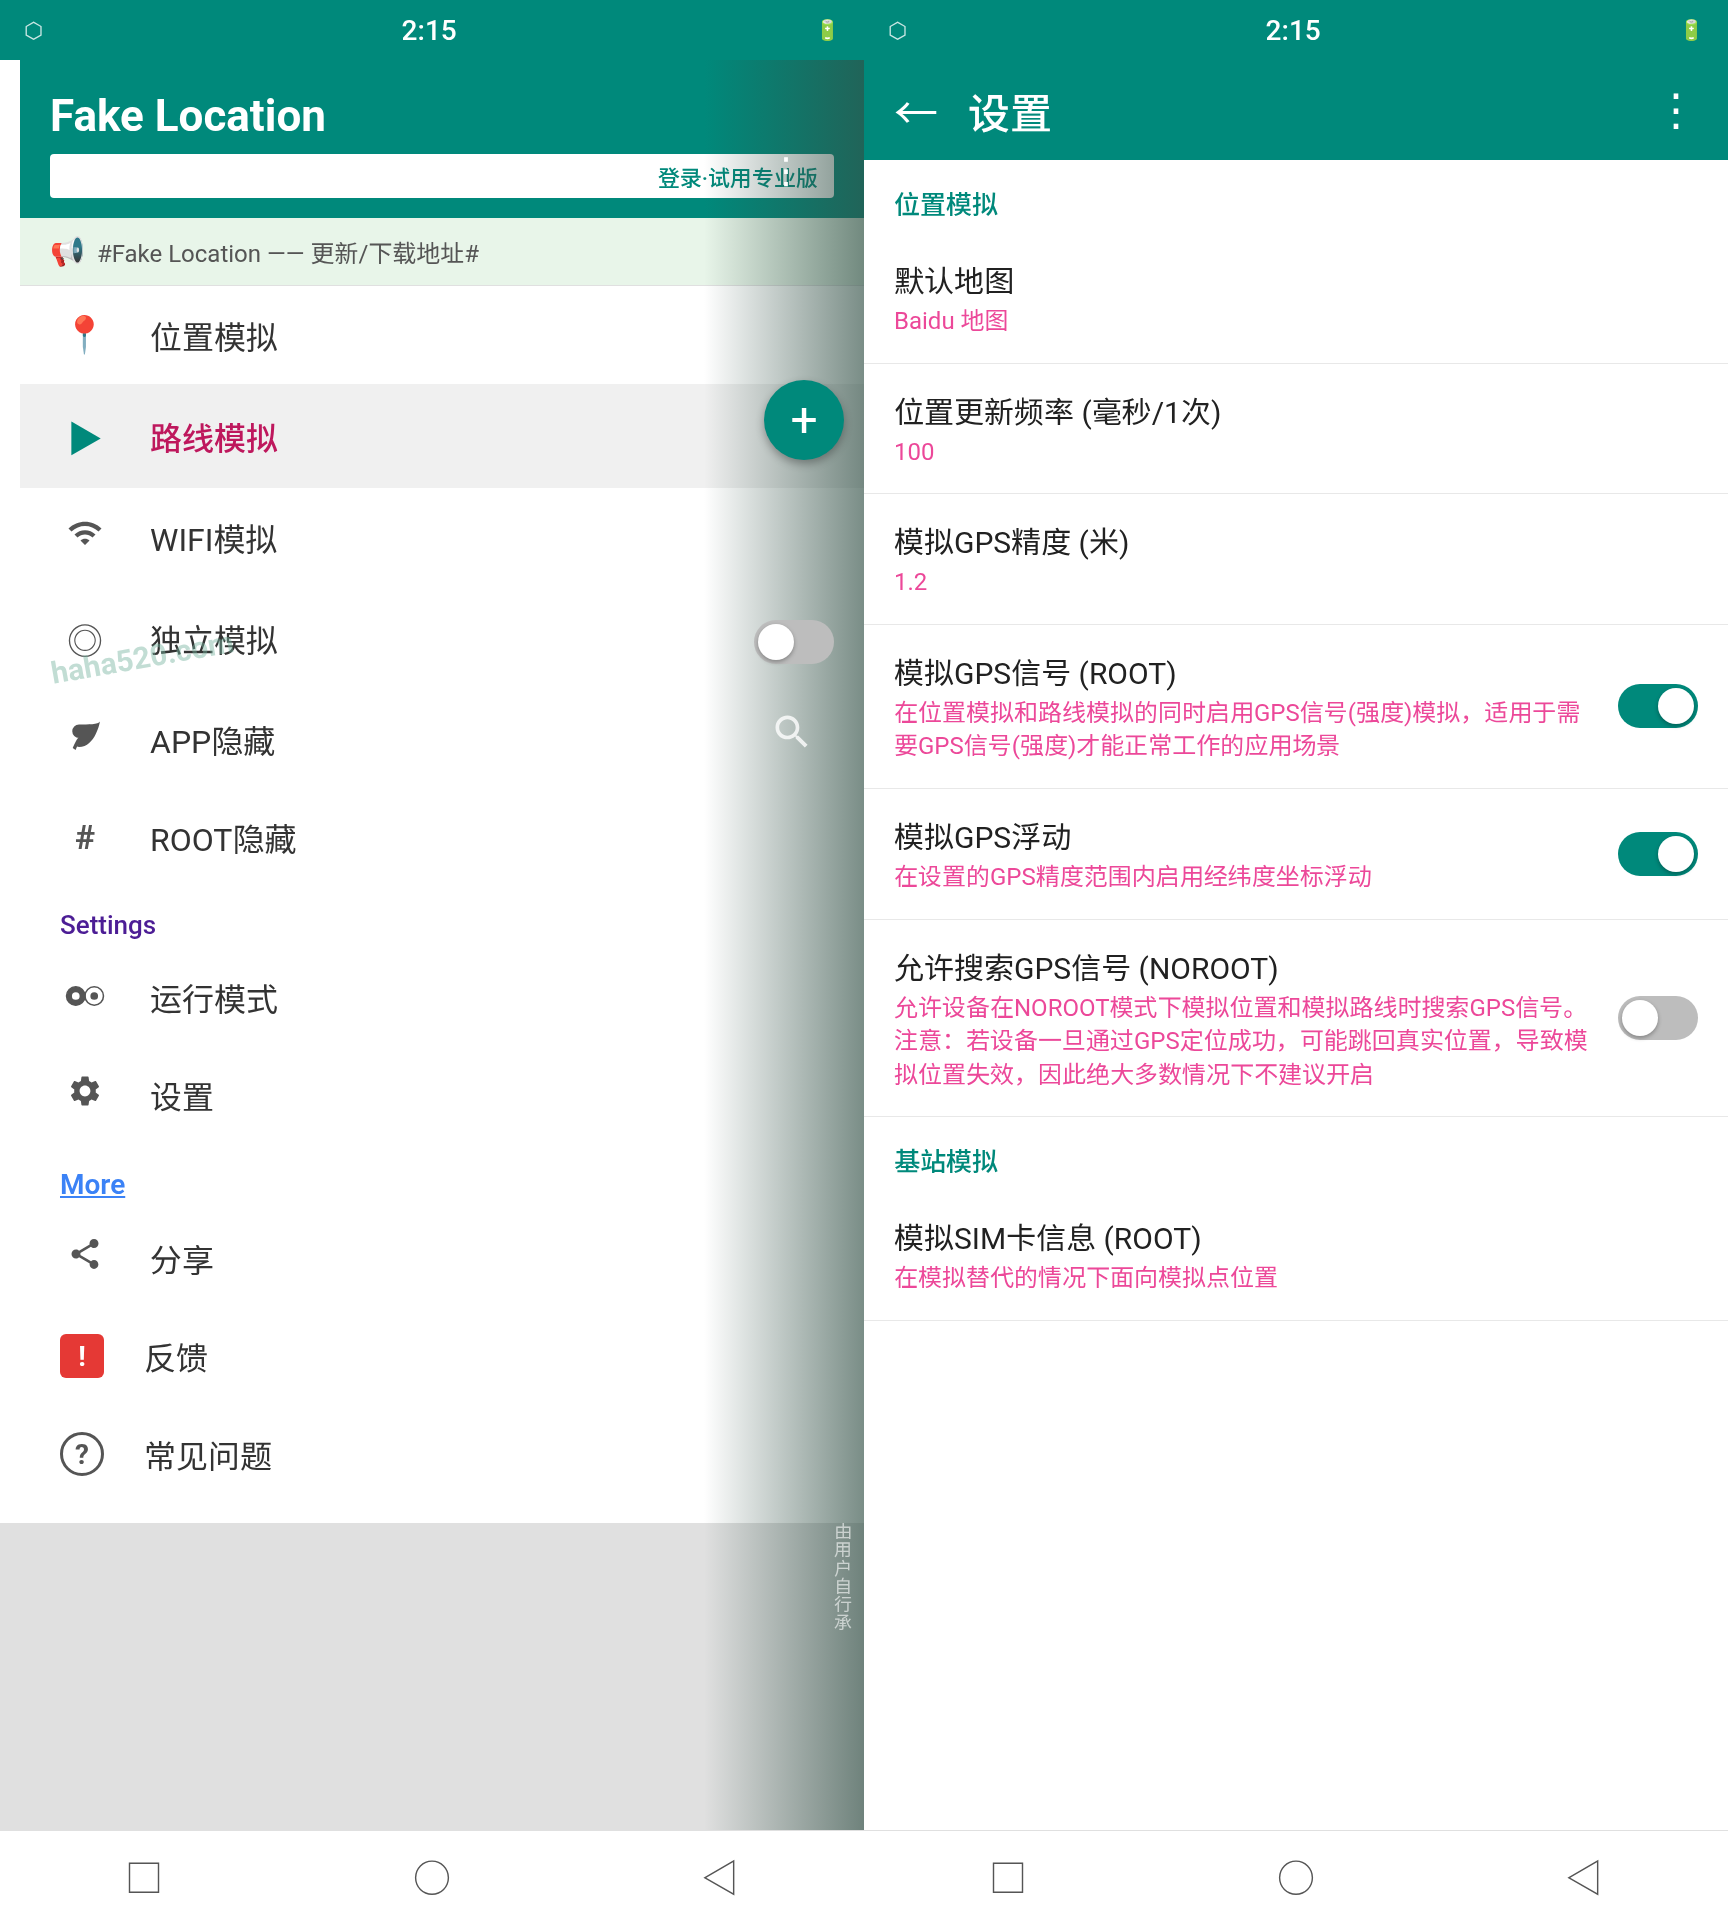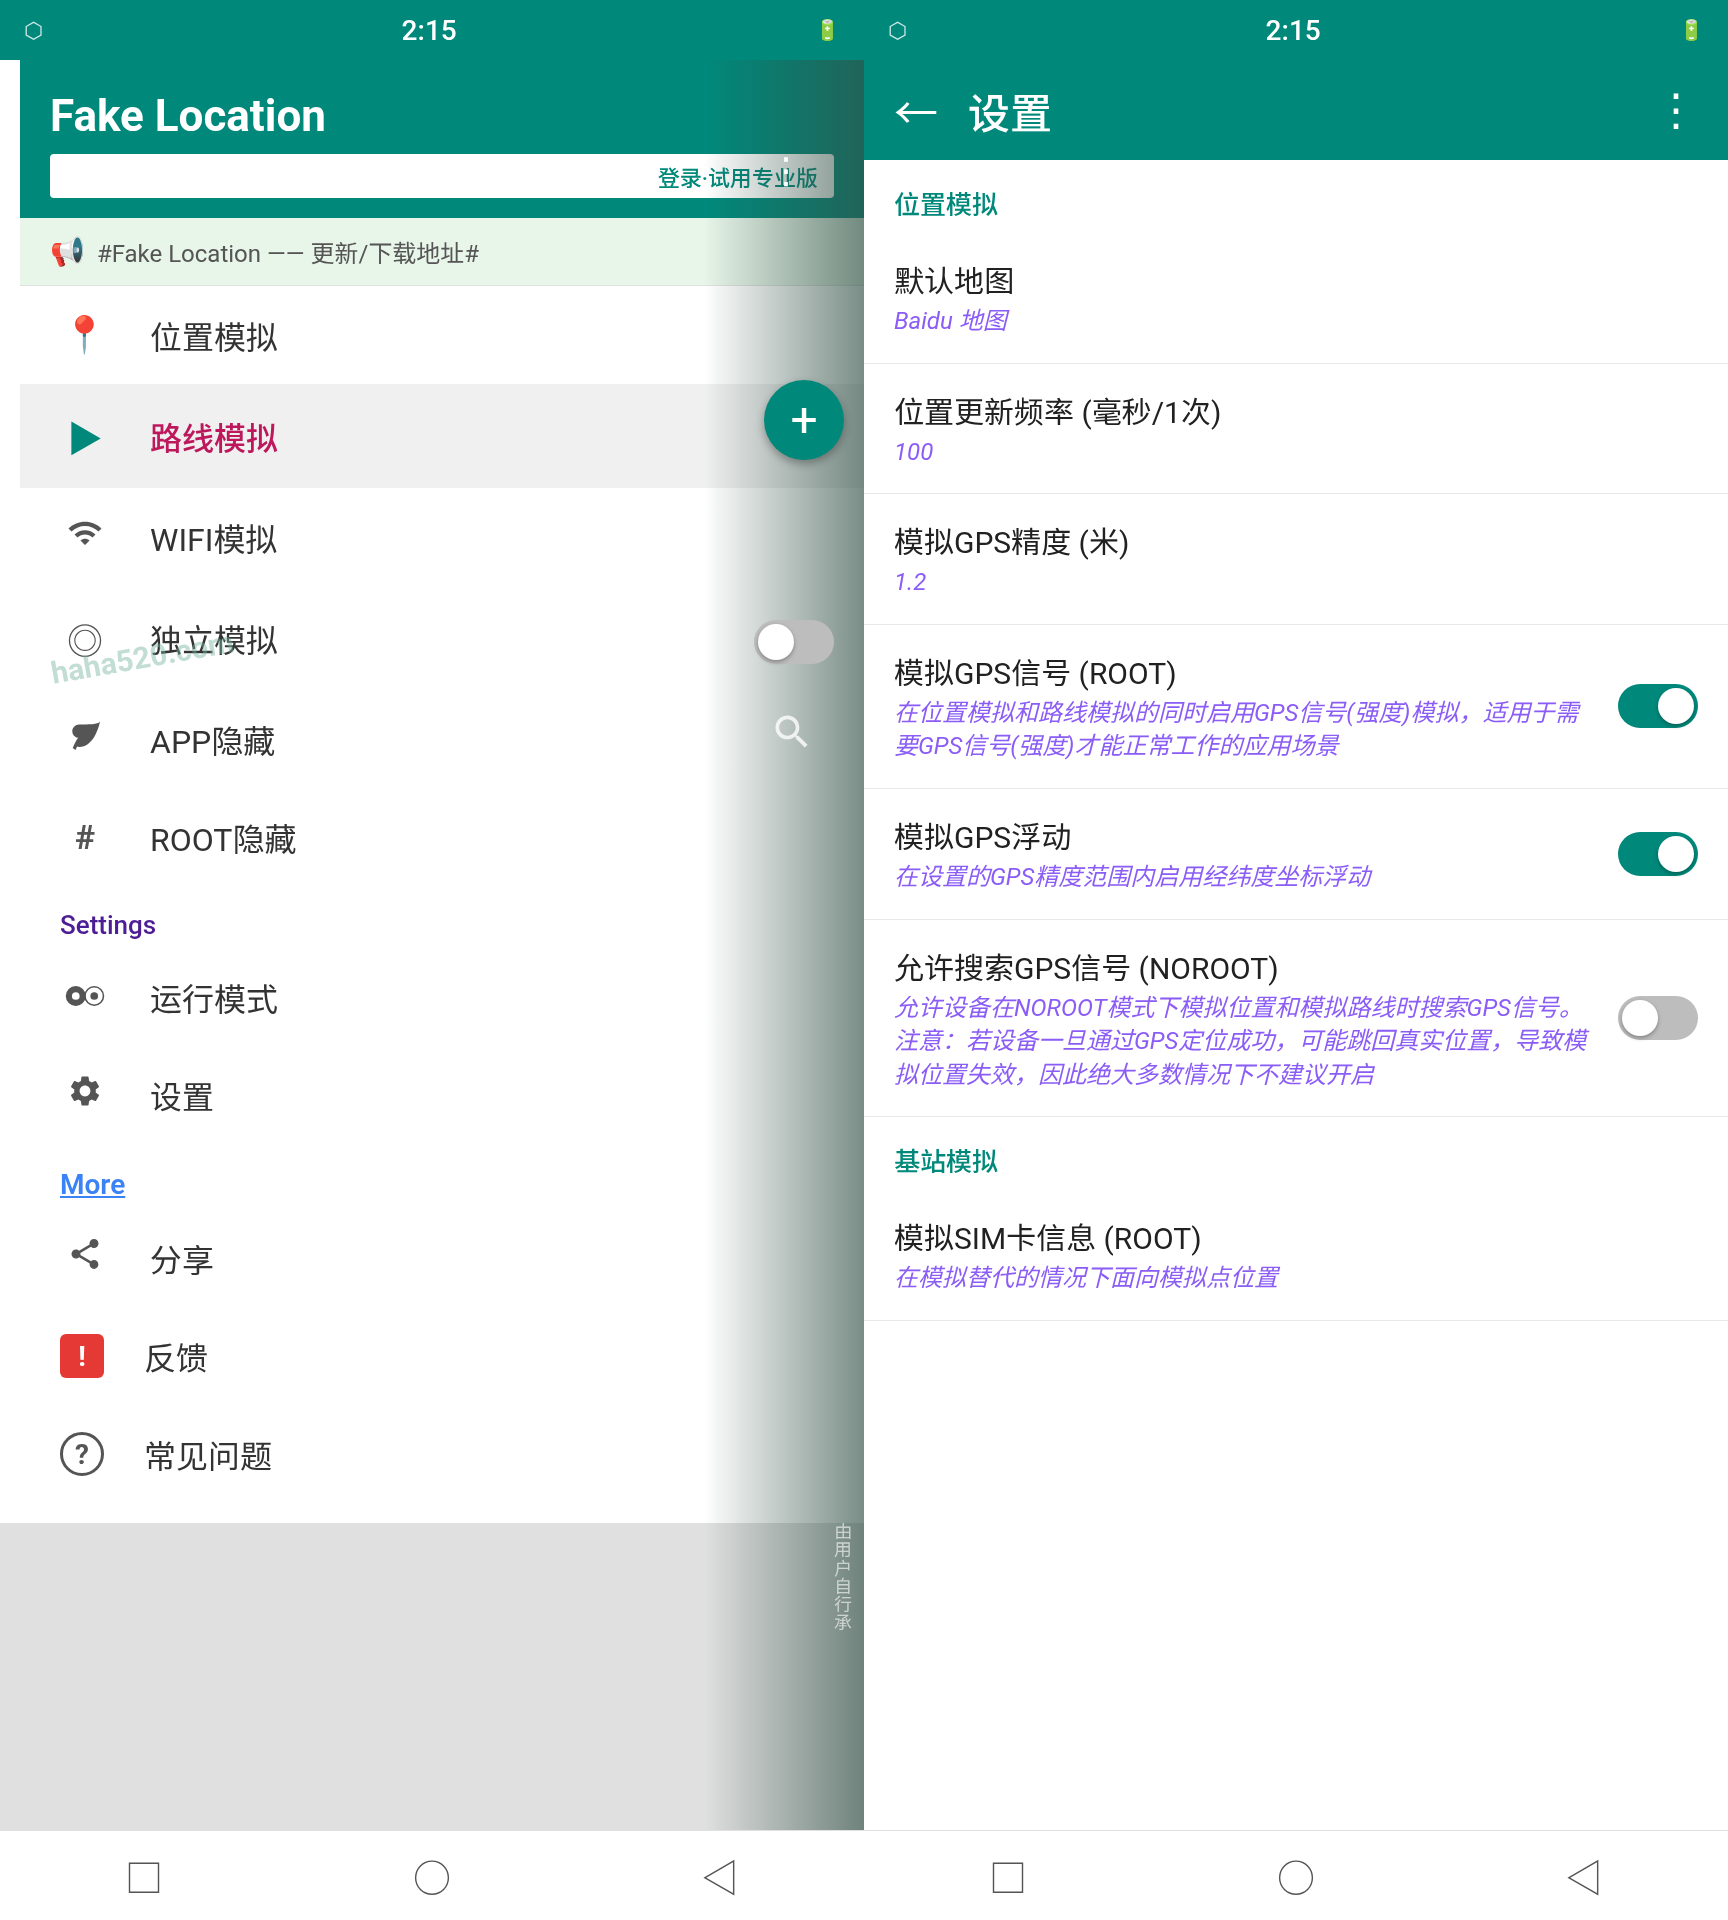--- a/index.html
+++ b/index.html
@@ -191,9 +191,8 @@
     }
     .settings-item-subtitle {
       font-size: 24px;
-      color: #8b5cf6;
+      color: #ec4899;
       line-height: 1.4;
-      font-style: italic;
     }
 
     

